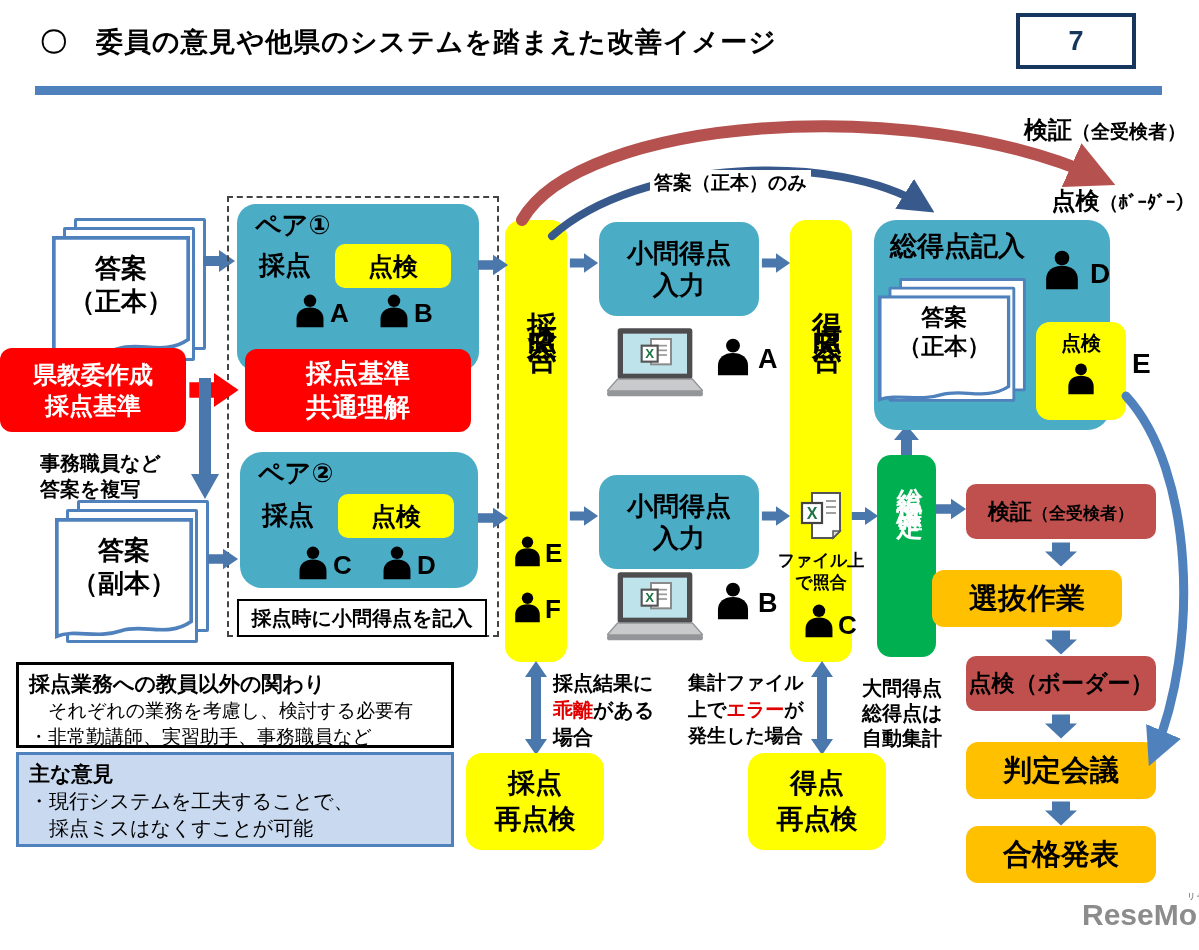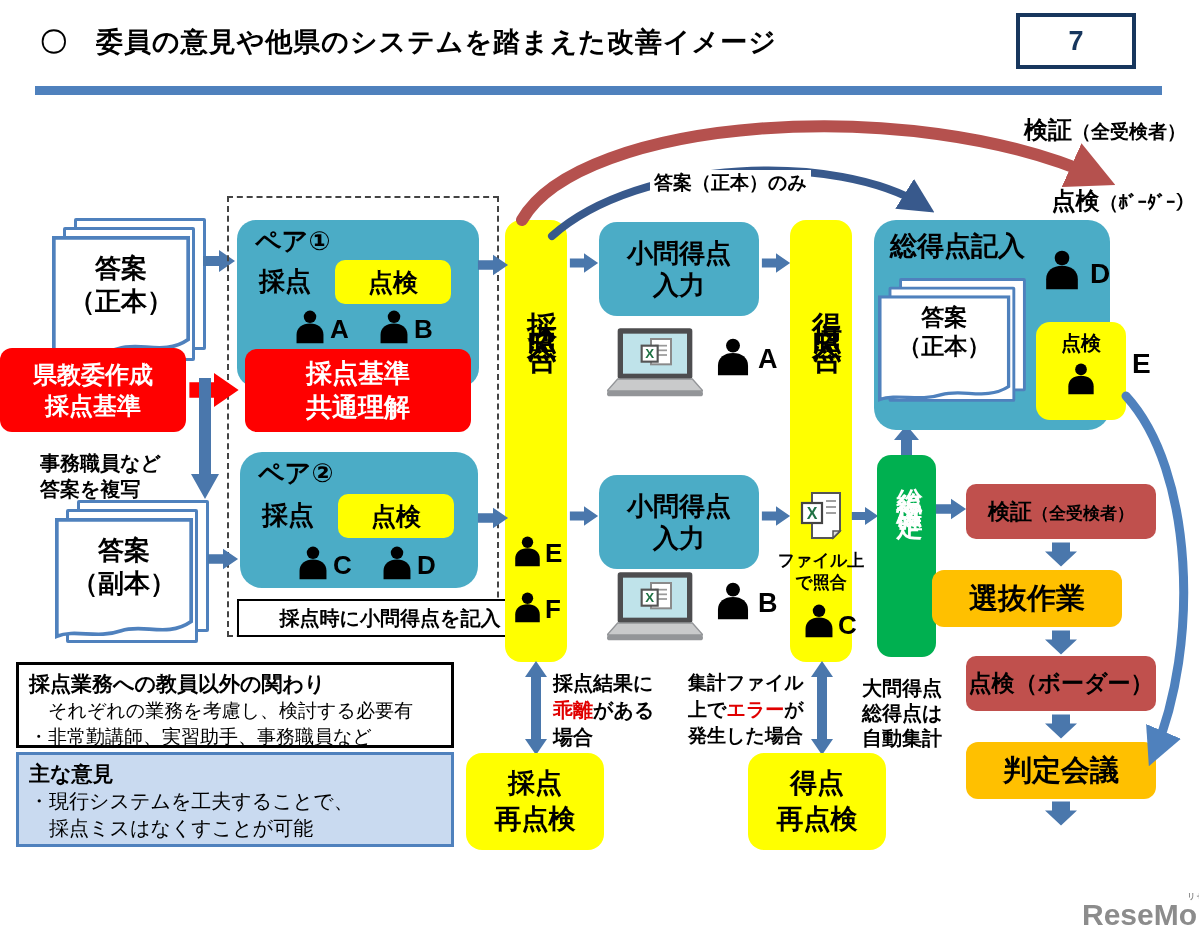--- a/index.html
+++ b/index.html
@@ -143,7 +143,7 @@
 
   <div class="abs dashed" style="left:227px;top:196px;width:268px;height:437px;"></div>
 
-  <div class="abs teal" style="left:237px;top:220px;width:242px;height:167px;border-radius:19px;">
+  <div class="abs teal" style="left:237px;top:204px;width:242px;height:167px;border-radius:19px;">
     <div class="abs b" style="left:18px;top:4px;font-size:26px;">ペア①</div>
     <div class="abs b" style="left:22px;top:44px;font-size:26px;">採点</div>
     <div class="abs chip center" style="left:98px;top:40px;width:116px;height:44px;font-size:25px;">点検</div>

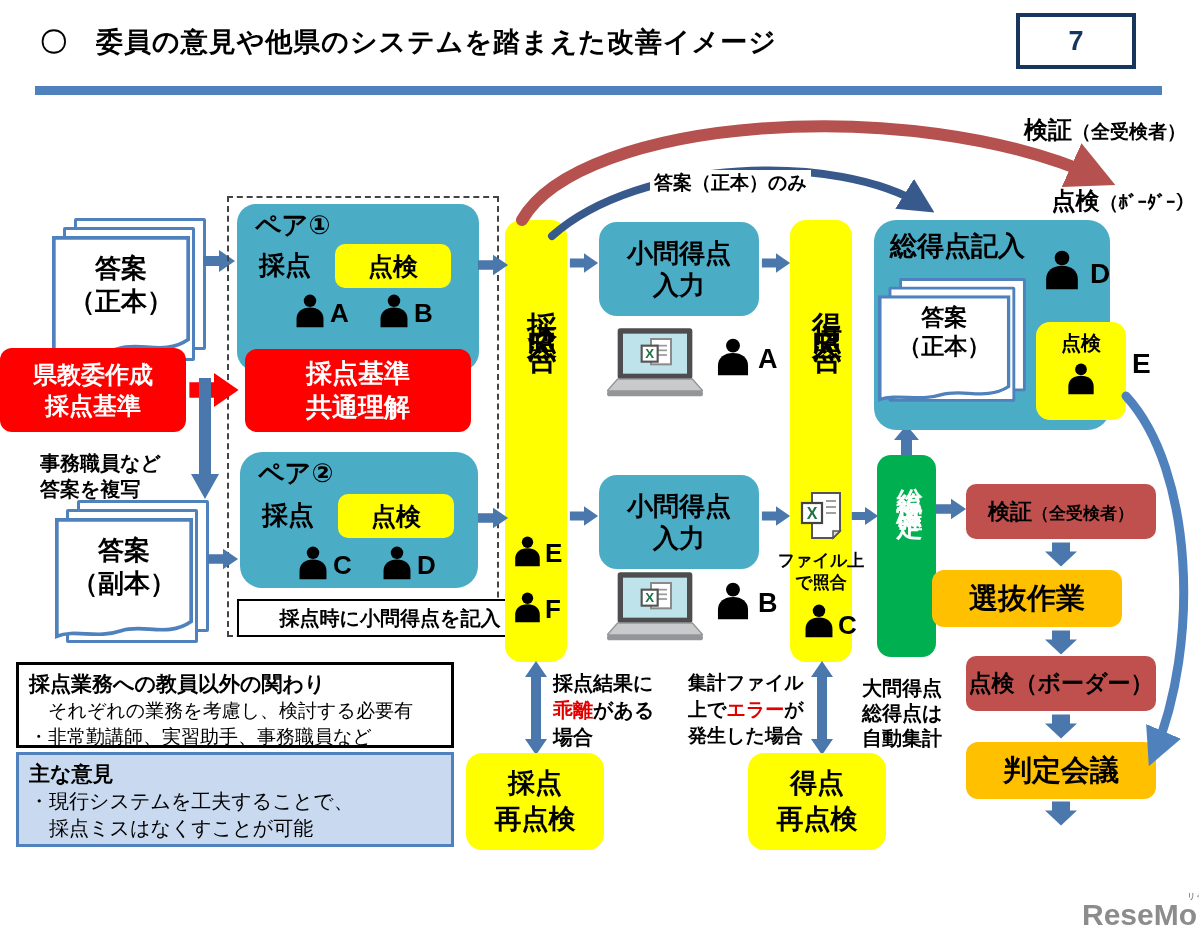--- a/index.html
+++ b/index.html
@@ -204,7 +204,7 @@
     <div class="abs b" style="left:177px;top:98px;font-size:26px;">D</div>
   </div>
 
-  <div class="abs notebox center" style="left:237px;top:599px;width:246px;height:34px;font-size:20px;padding-left:28px;">採点時に小問得点を記入</div>
+  <div class="abs notebox center" style="left:237px;top:599px;width:246px;height:34px;font-size:20px;">採点時に小問得点を記入</div>
 
   <div class="abs outline-box" style="left:16px;top:662px;width:438px;height:86px;">
     <div class="b" style="font-size:21px;">採点業務への教員以外の関わり</div>

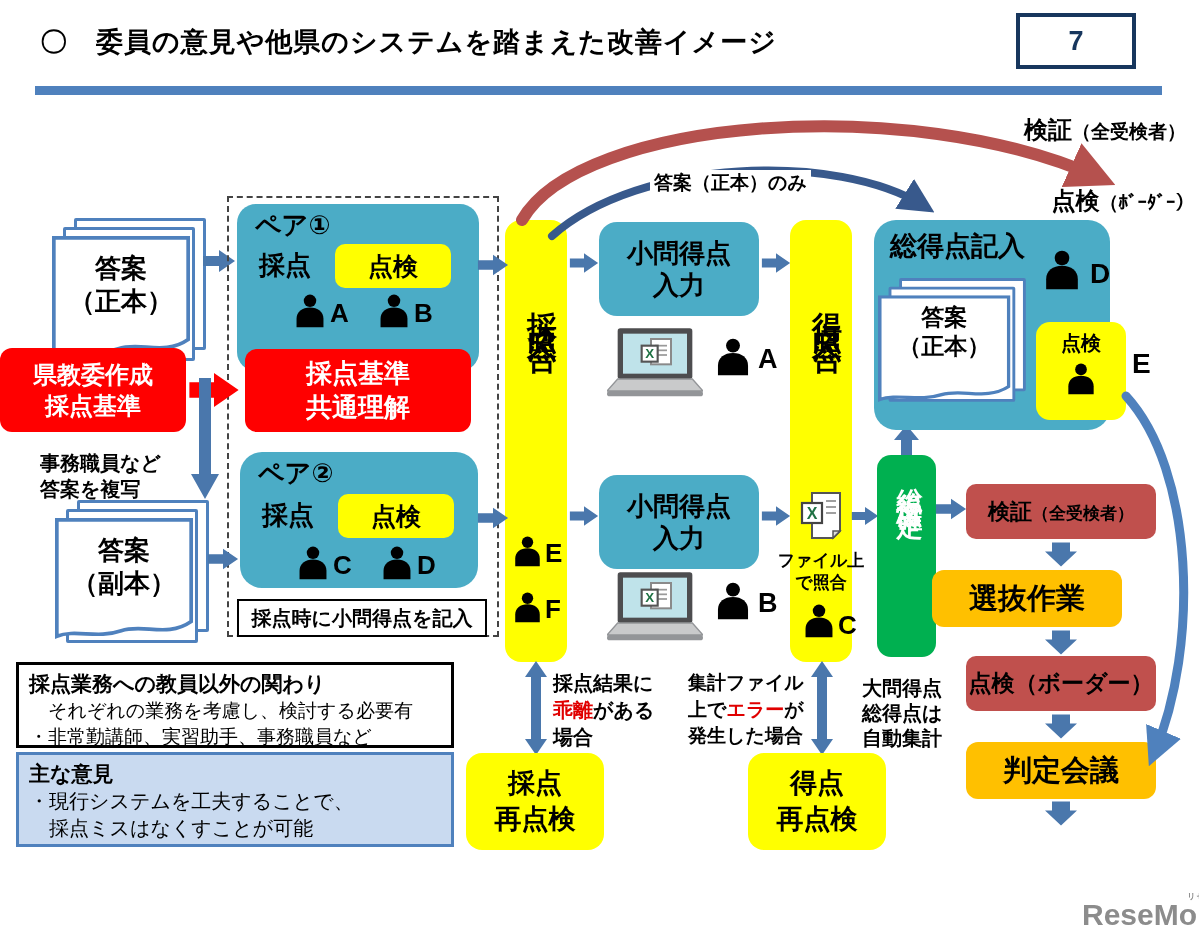--- a/index.html
+++ b/index.html
@@ -372,6 +372,7 @@
   <svg class="abs arrow" style="left:1044px;top:800px;" width="34" height="27">
       <use href="#sym-arr-d"></use>
     </svg>
+  <div class="abs orange center b" style="left:966px;top:826px;width:190px;height:57px;font-size:29px;">合格発表</div>
 
   <div class="abs logo" style="left:1082px;top:898px;">
     <span class="ruby">リセマム</span>

